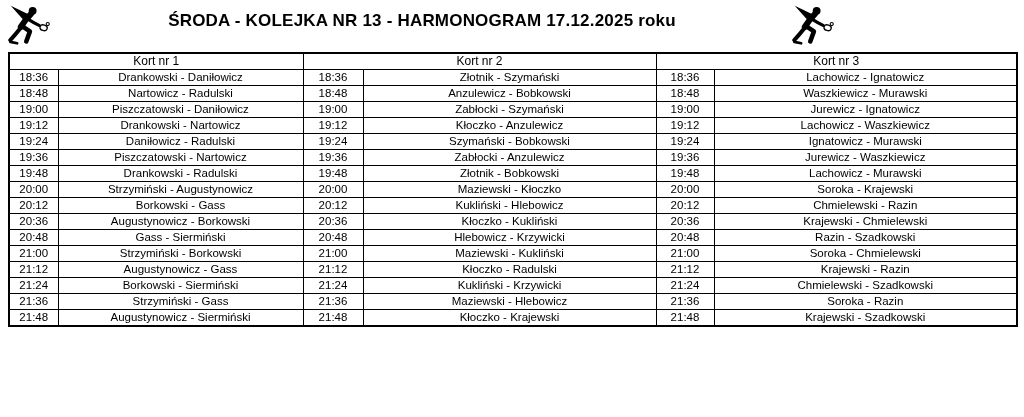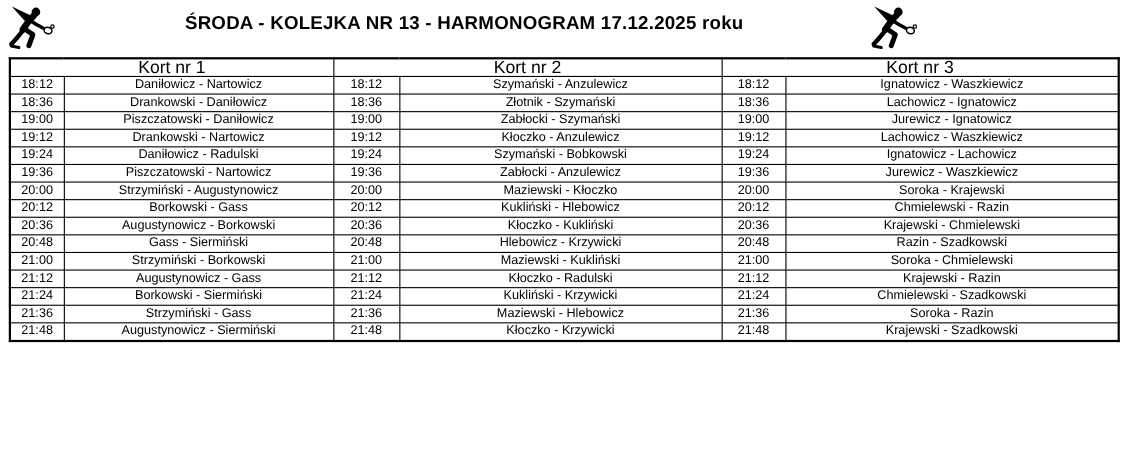--- a/index.html
+++ b/index.html
@@ -56,7 +56,7 @@
     overflow: hidden;
   }
   table.schedule th.court-header {
-    font-size: 16px;
+    font-size: 12px;
   }
 </style>
 </head>

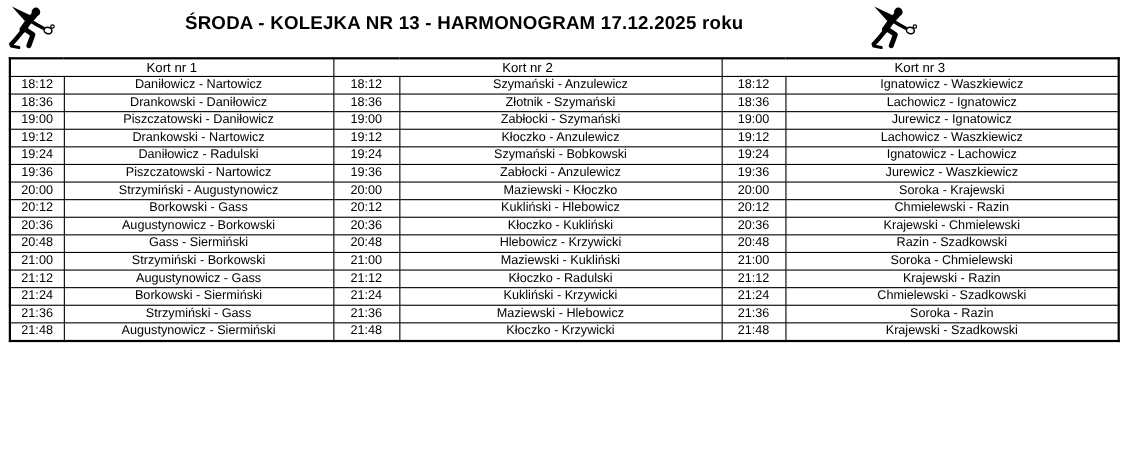--- a/index.html
+++ b/index.html
@@ -112,14 +112,6 @@
     </thead>
     <tbody id="schedule-body">
         <tr>
-          <td>18:12</td>
-          <td>Daniłowicz - Nartowicz</td>
-          <td>18:12</td>
-          <td>Szymański - Anzulewicz</td>
-          <td>18:12</td>
-          <td>Ignatowicz - Waszkiewicz</td>
-        </tr>
-        <tr>
           <td>18:36</td>
           <td>Drankowski - Daniłowicz</td>
           <td>18:36</td>

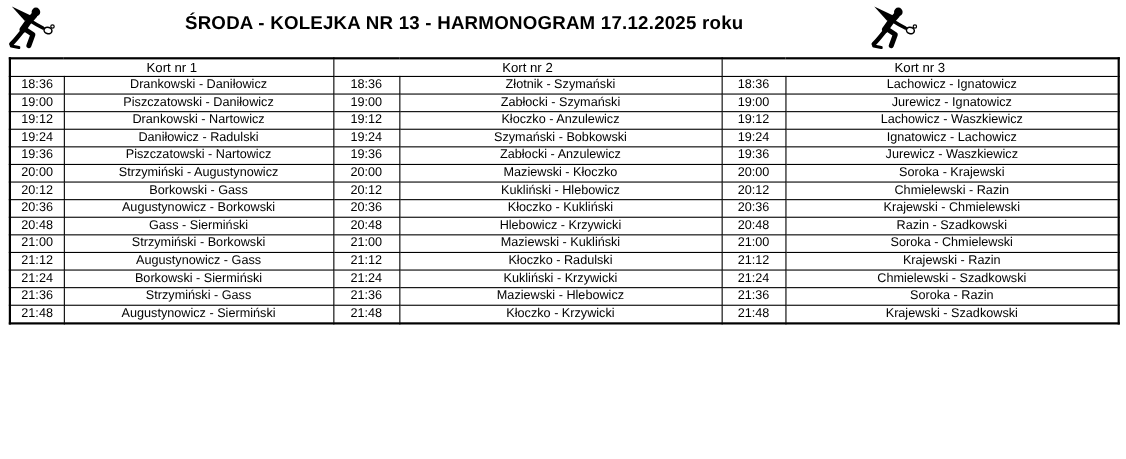--- a/index.html
+++ b/index.html
@@ -120,6 +120,14 @@
           <td>Lachowicz - Ignatowicz</td>
         </tr>
         <tr>
+          <td>18:48</td>
+          <td>Nartowicz - Radulski</td>
+          <td>18:48</td>
+          <td>Anzulewicz - Bobkowski</td>
+          <td>18:48</td>
+          <td>Waszkiewicz - Murawski</td>
+        </tr>
+        <tr>
           <td>19:00</td>
           <td>Piszczatowski - Daniłowicz</td>
           <td>19:00</td>

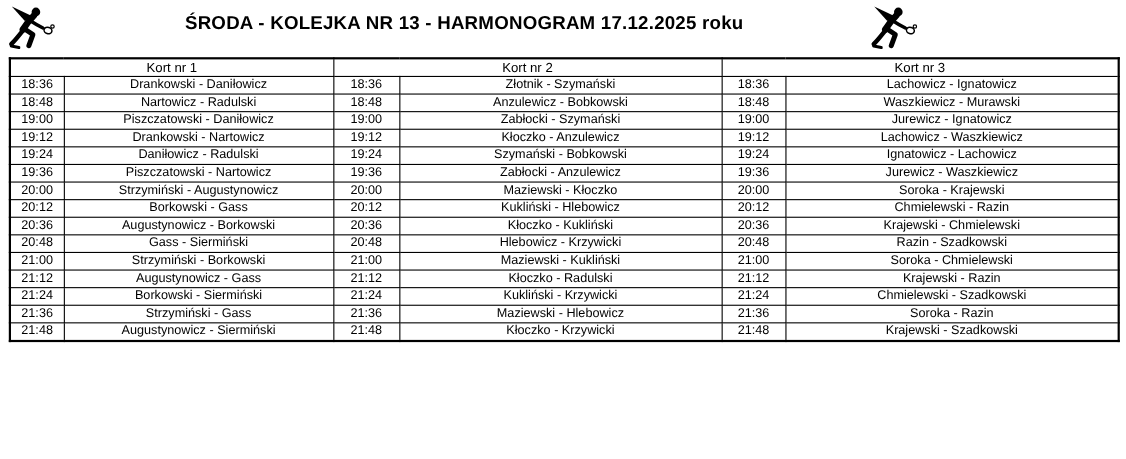--- a/index.html
+++ b/index.html
@@ -149,7 +149,7 @@
           <td>19:24</td>
           <td>Szymański - Bobkowski</td>
           <td>19:24</td>
-          <td>Ignatowicz - Lachowicz</td>
+          <td>Ignatowicz - Murawski</td>
         </tr>
         <tr>
           <td>19:36</td>

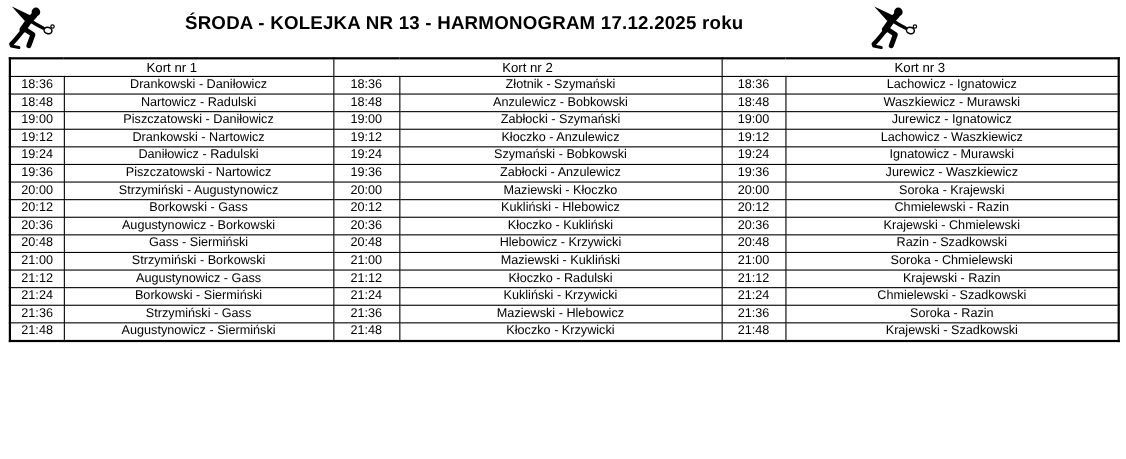--- a/index.html
+++ b/index.html
@@ -160,6 +160,14 @@
           <td>Jurewicz - Waszkiewicz</td>
         </tr>
         <tr>
+          <td>19:48</td>
+          <td>Drankowski - Radulski</td>
+          <td>19:48</td>
+          <td>Złotnik - Bobkowski</td>
+          <td>19:48</td>
+          <td>Lachowicz - Murawski</td>
+        </tr>
+        <tr>
           <td>20:00</td>
           <td>Strzymiński - Augustynowicz</td>
           <td>20:00</td>

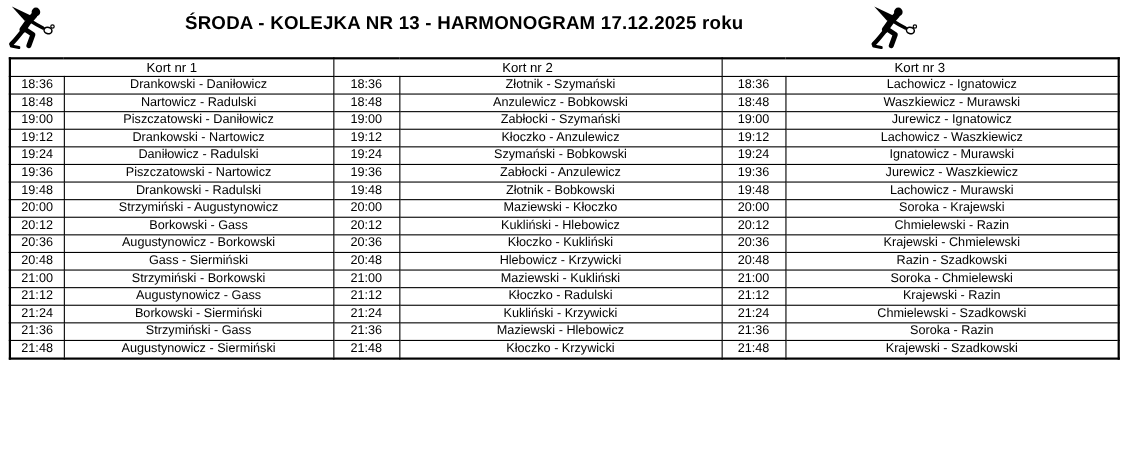--- a/index.html
+++ b/index.html
@@ -235,7 +235,7 @@
           <td>21:48</td>
           <td>Augustynowicz - Siermiński</td>
           <td>21:48</td>
-          <td>Kłoczko - Krzywicki</td>
+          <td>Kłoczko - Krajewski</td>
           <td>21:48</td>
           <td>Krajewski - Szadkowski</td>
         </tr>

